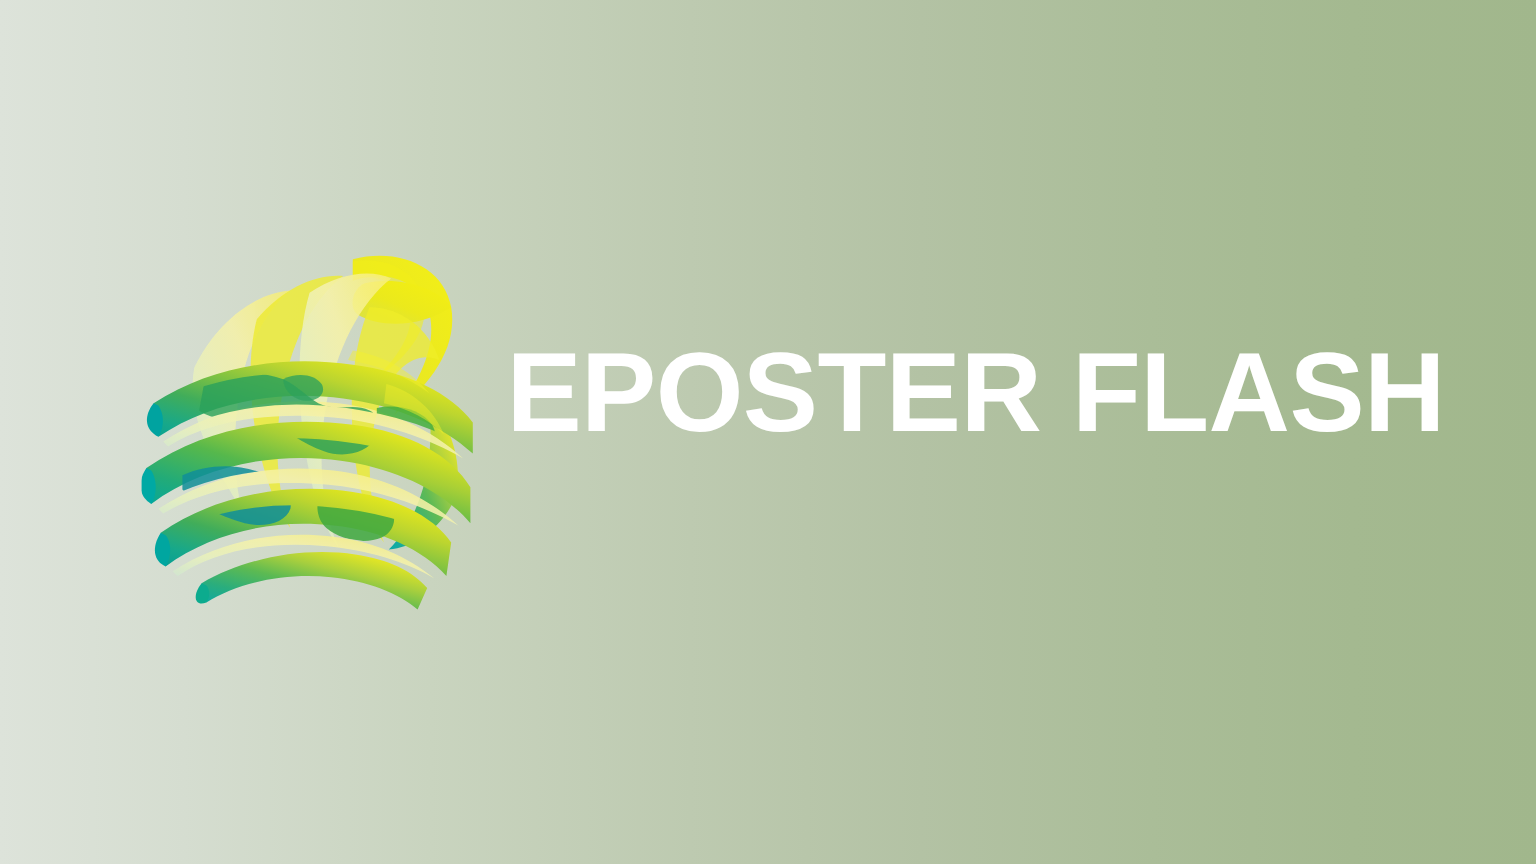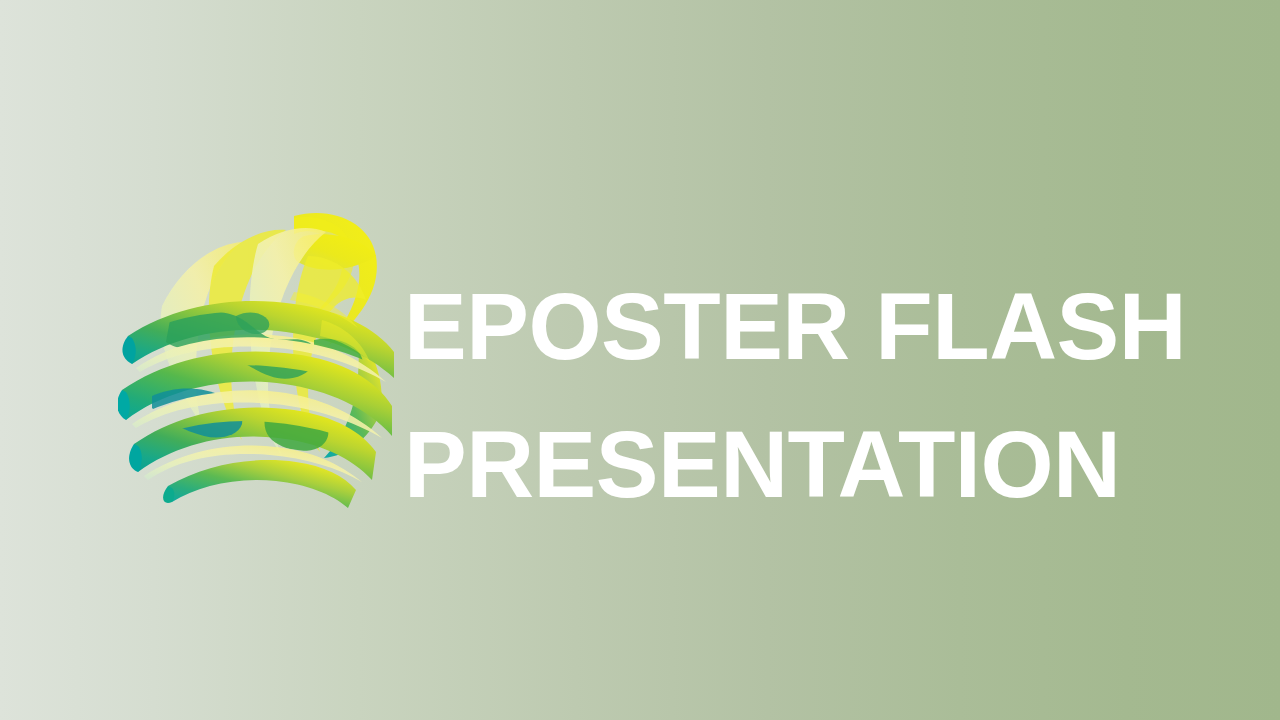--- a/index.html
+++ b/index.html
@@ -46,7 +46,7 @@
   
   #title-block {
     position: absolute;
-    left: 404px;
+    left: 422px;
     top: 258px;
     width: 790px;
   }

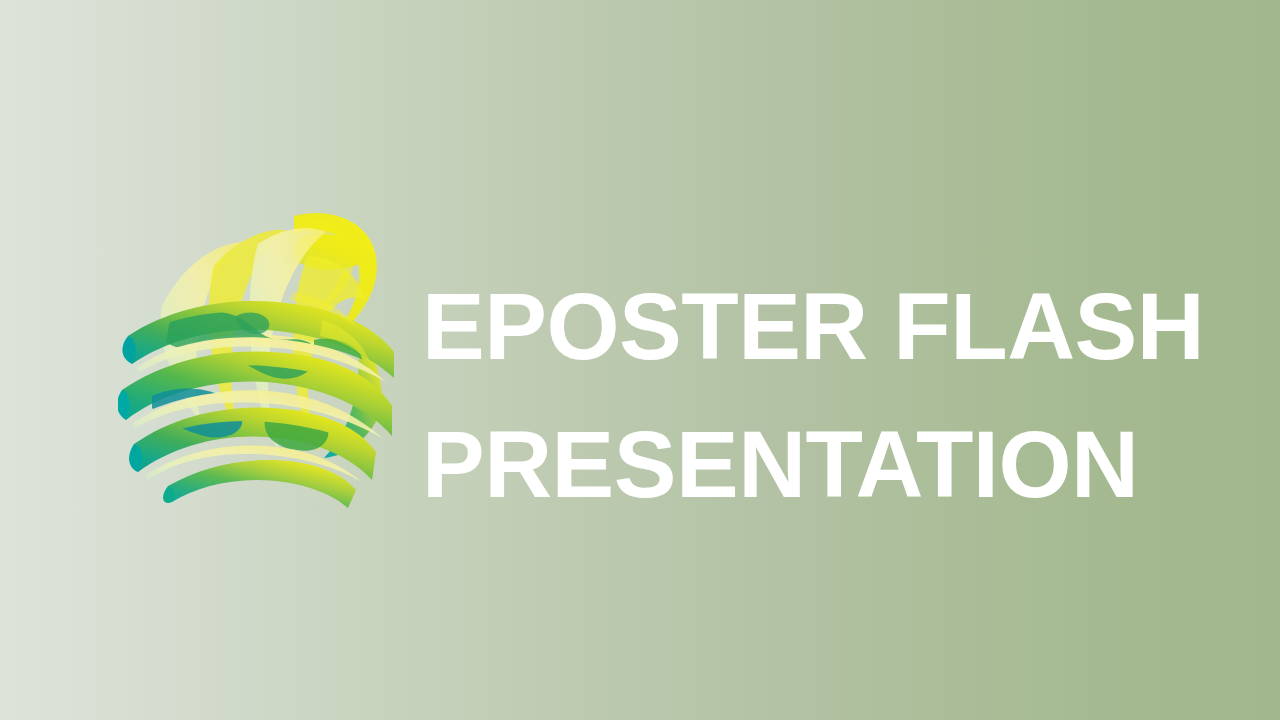--- a/index.html
+++ b/index.html
@@ -199,7 +199,6 @@
 
   <div id="title-block">
     <div class="title-line">EPOSTER FLASH</div>
-    <div class="title-line">PRESENTATION</div>
   </div>
 
 </div>

